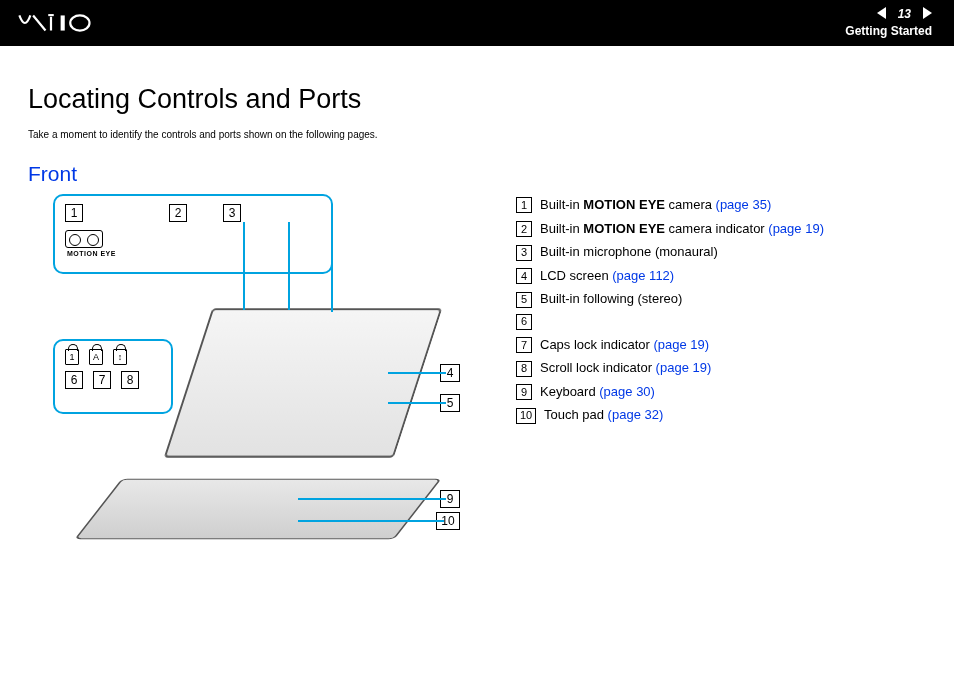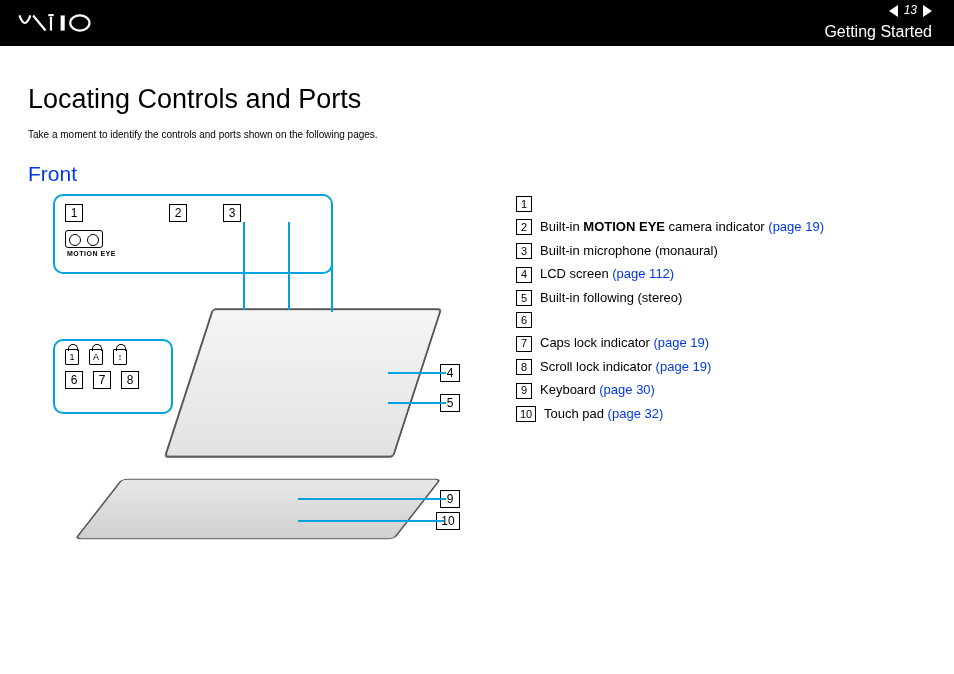--- a/index.html
+++ b/index.html
@@ -33,9 +33,8 @@
   }
   .pager {
     display: inline-flex;
-    align-items: center;
-    gap: 6px;
-    font-weight: normal;
+    gap: 12px;
+    font-weight: bold;
     font-style: italic;
   }
   .arrow {

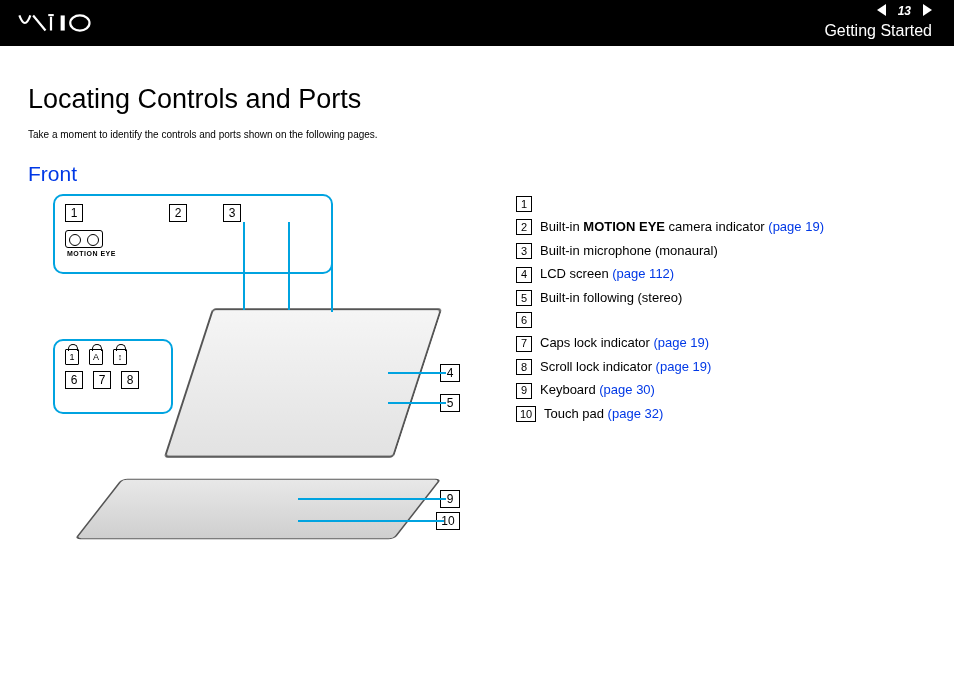--- a/index.html
+++ b/index.html
@@ -46,8 +46,8 @@
   .arrow-left { border-right: 9px solid #fff; }
   .arrow-right { border-left: 9px solid #fff; }
   .section-label {
-    font-weight: normal;
-    font-size: 16px;
+    font-weight: bold;
+    font-size: 12px;
   }
   .content {
     padding: 38px 42px 0 28px;

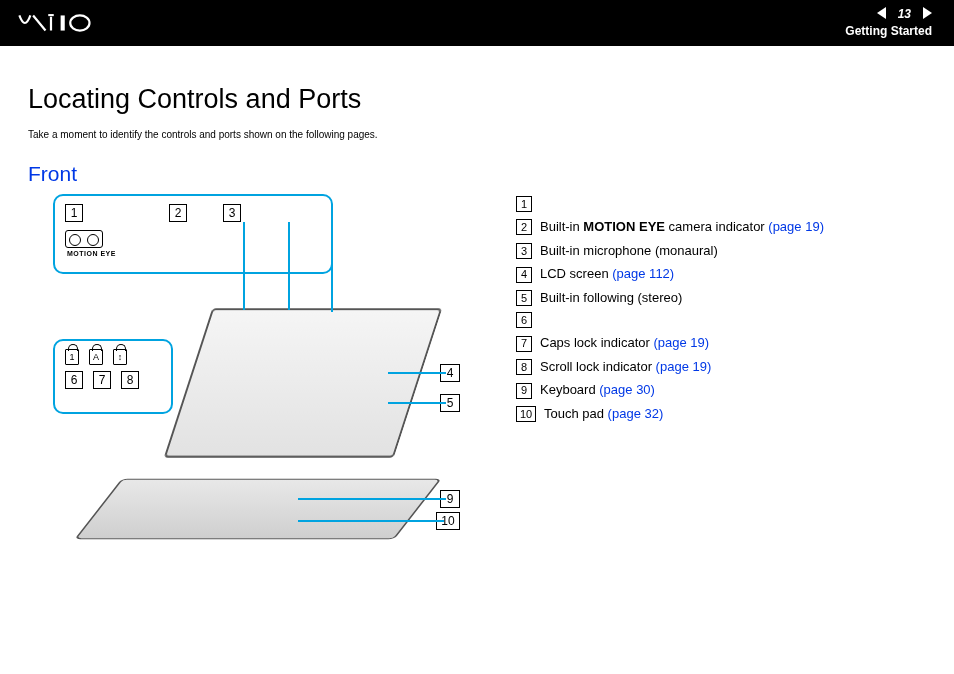--- a/index.html
+++ b/index.html
@@ -305,6 +305,7 @@
     <div class="legend-col" id="legend-col">
         <div class="legend-item">
           <span class="num-box">1</span>
+          <span class="legend-text"><span>Built-in </span><b>MOTION EYE</b><span> camera </span><span class="page-link">(page 35)</span></span>
         </div>
         <div class="legend-item">
           <span class="num-box">2</span>

